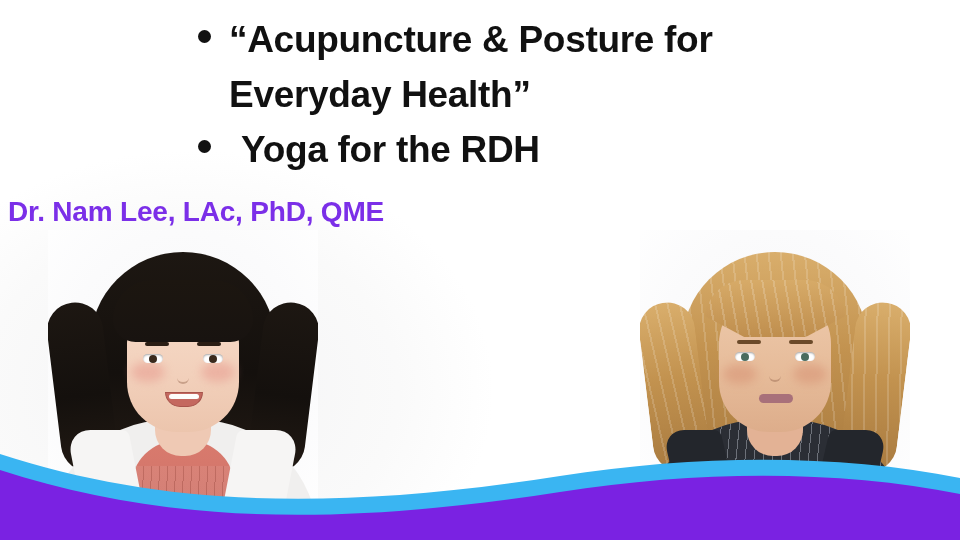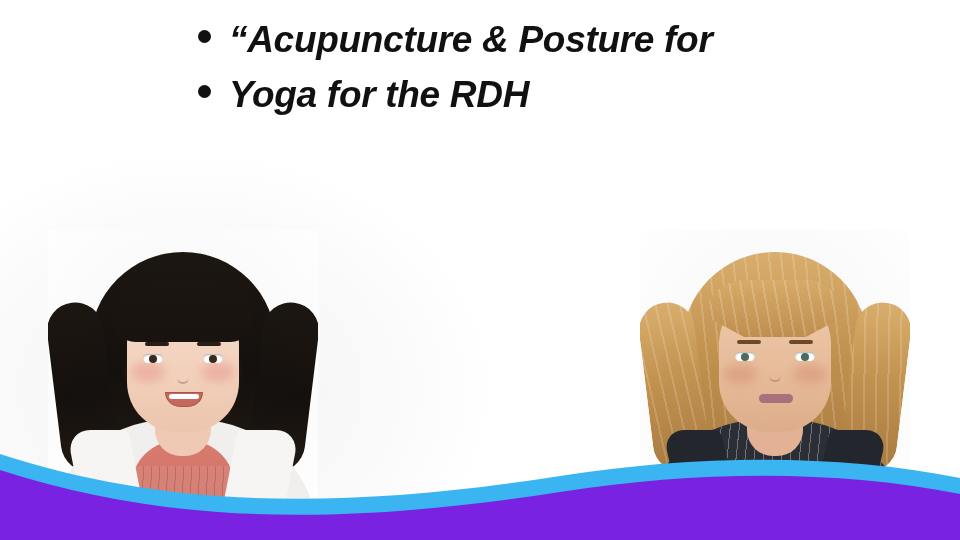--- a/index.html
+++ b/index.html
@@ -243,7 +243,7 @@
 </head>
 <body>
 
-<div id="slide" style="background: #e5e5e5; font-style: italic;">
+<div id="slide" style="background: #e5e5e5;">
 
   <div class="backdrop"></div>
 

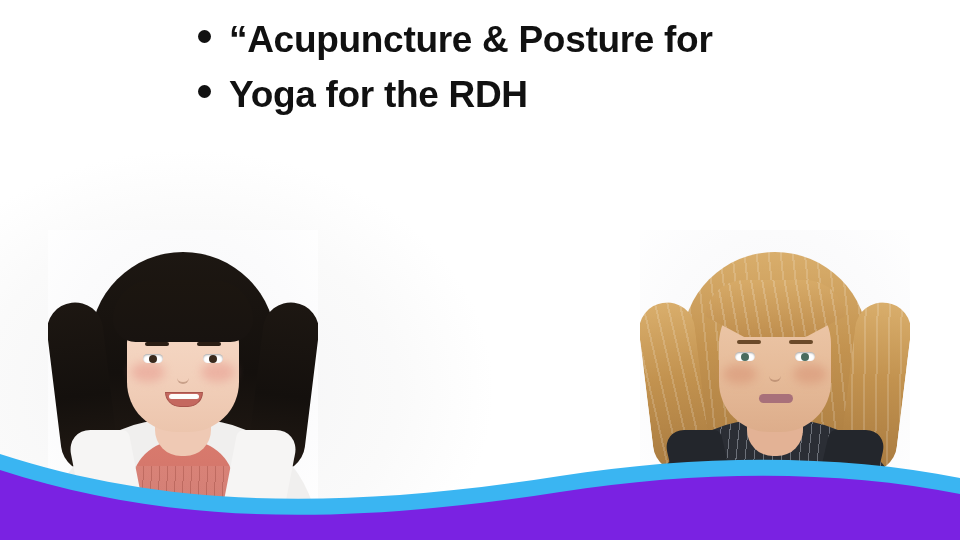--- a/index.html
+++ b/index.html
@@ -253,6 +253,7 @@
       <span class="dot" style="background: rgb(17, 17, 17);"></span>
       <div class="bullet-text" style="color: rgb(17, 17, 17);">
         <div>“Acupuncture &amp; Posture for</div>
+        <div>Everyday Health”</div>
       </div>
     </div>
 

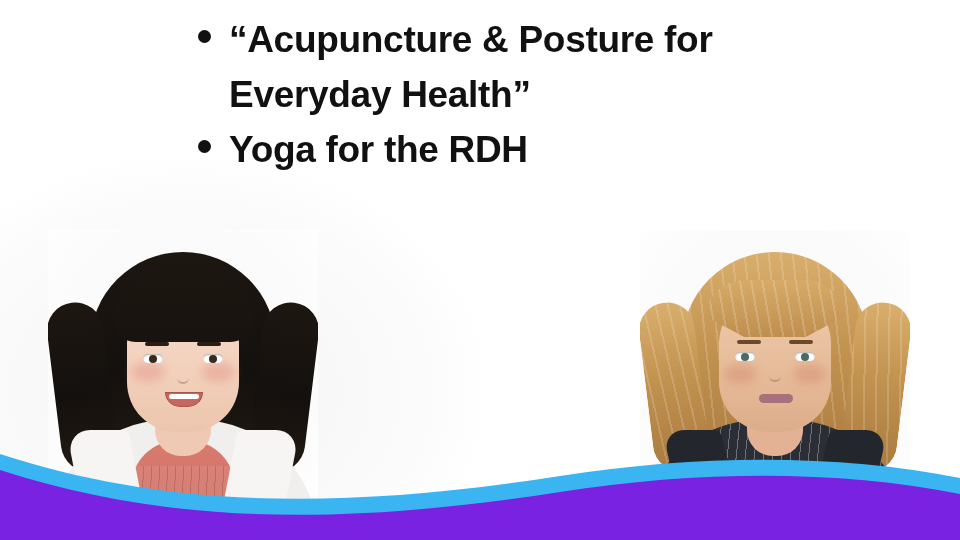--- a/index.html
+++ b/index.html
@@ -259,7 +259,7 @@
 
     <div class="bullet-row">
       <span class="dot" style="background: rgb(17, 17, 17);"></span>
-      <div class="bullet-text" style="color: rgb(17, 17, 17);">
+      <div class="bullet-text" style="color: rgb(17, 17, 17); margin-left: 12px;">
         <div>Yoga for the RDH</div>
       </div>
     </div>

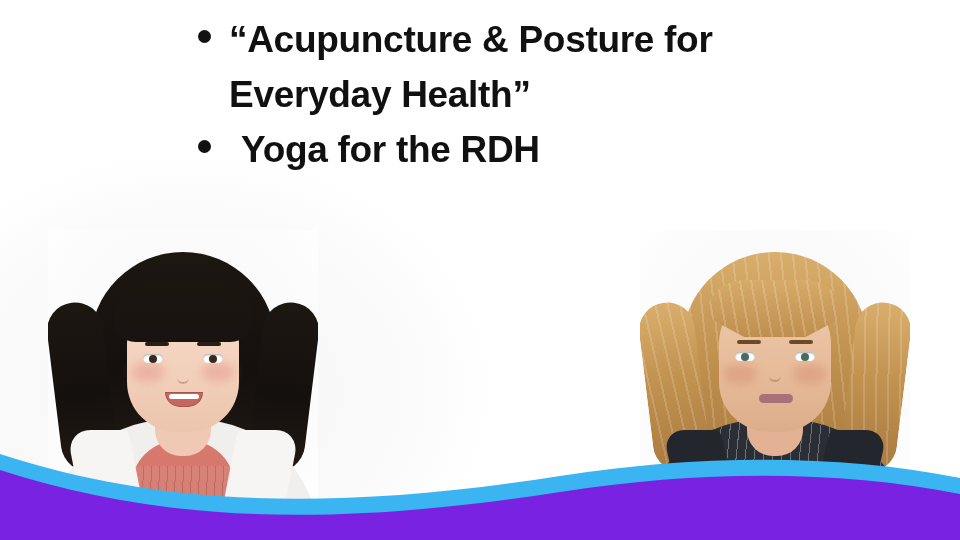--- a/index.html
+++ b/index.html
@@ -266,6 +266,7 @@
 
   </div>
 
+  <div class="name name-left" style="color: rgb(123, 47, 232);">Dr. Nam Lee, LAc, PhD, QME</div>
 
 
   <div class="portrait portrait-left">

